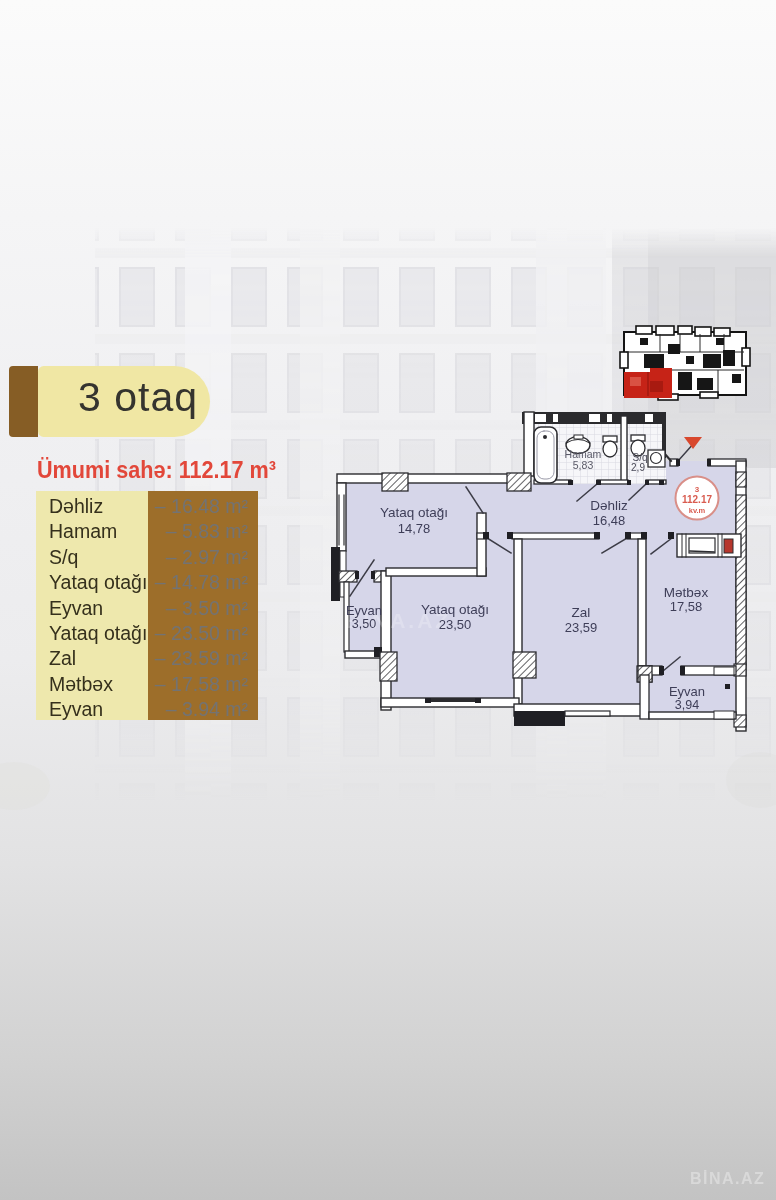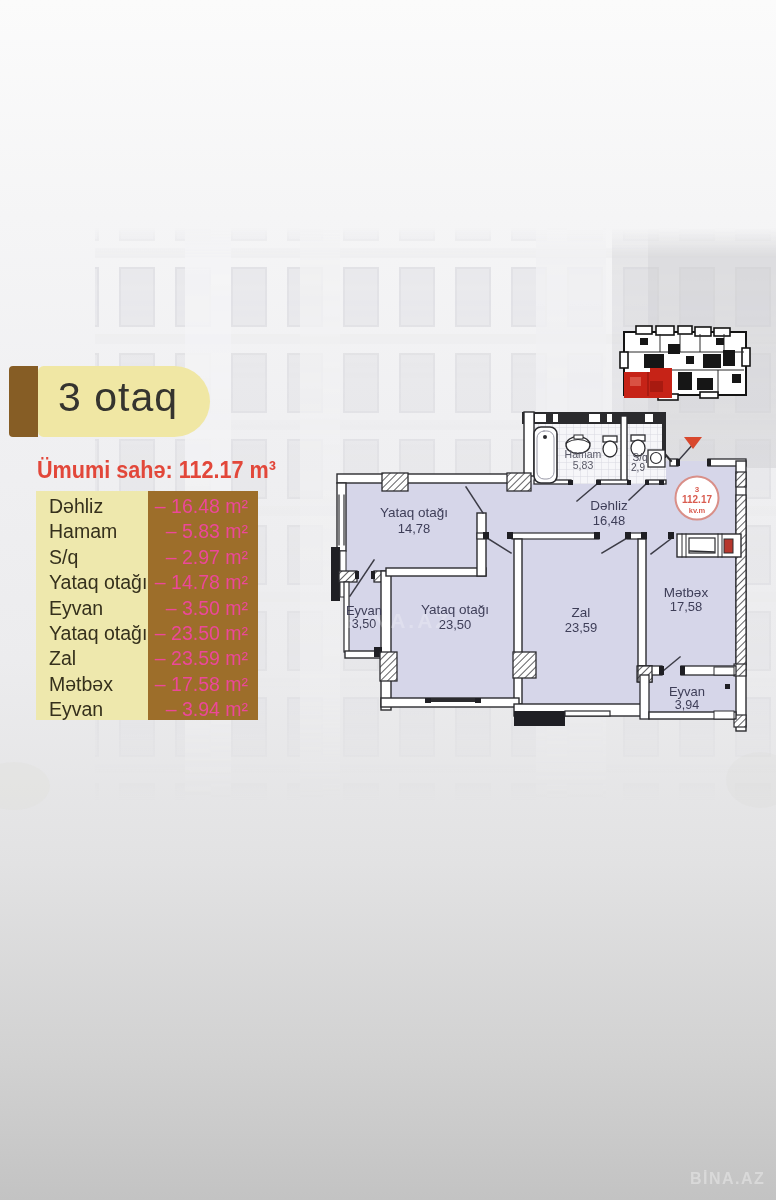--- a/index.html
+++ b/index.html
@@ -47,7 +47,7 @@
 
 <div class="abs" style="left:38px;top:366px;width:172px;height:71px;background:#f0e7a4;border-radius:6px 38px 38px 6px;"></div>
 
-<div class="abs" style="left:38px;top:374px;width:160px;text-align:center;font-size:41px;color:#35342f;letter-spacing:1px;">3 otaq</div>
+<div class="abs" style="left:38px;top:374px;width:160px;text-align:right;font-size:41px;color:#35342f;letter-spacing:1px;">3 otaq</div>
 
 <div class="abs" style="left:37px;top:456px;font-size:24px;font-weight:bold;color:#e2473a;transform:scaleX(0.9);transform-origin:0 0;">Ümumi sahə: 112.17 m³</div>
 

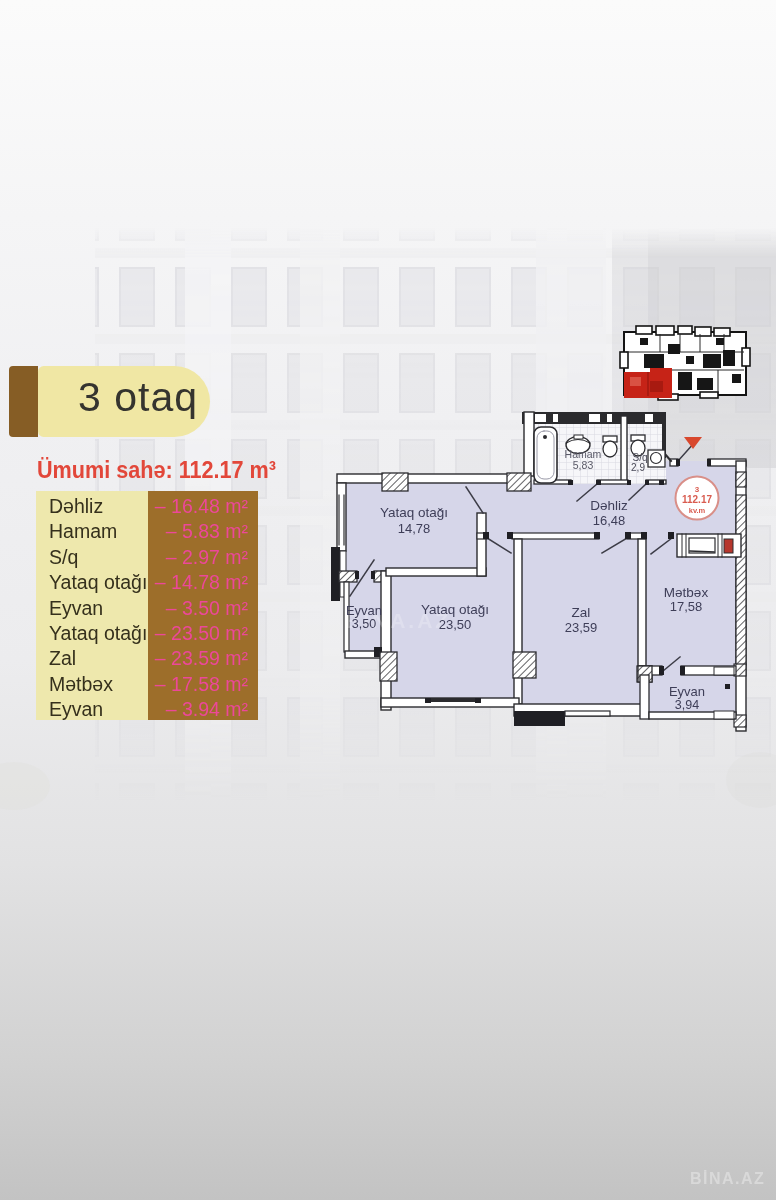--- a/index.html
+++ b/index.html
@@ -59,7 +59,7 @@
 Dəhliz<br>Hamam<br>S/q<br>Yataq otağı<br>Eyvan<br>Yataq otağı<br>Zal<br>Mətbəx<br>Eyvan
 </div>
 
-<div class="abs" style="left:148px;top:494px;width:100px;font-size:19.5px;line-height:25.4px;color:#ec4899;text-align:right;">
+<div class="abs" style="left:148px;top:494px;width:100px;font-size:19.5px;line-height:25.4px;color:#737373;text-align:right;">
 – 16.48 m²<br>– 5.83 m²<br>– 2.97 m²<br>– 14.78 m²<br>– 3.50 m²<br>– 23.50 m²<br>– 23.59 m²<br>– 17.58 m²<br>– 3.94 m²
 </div>
 

